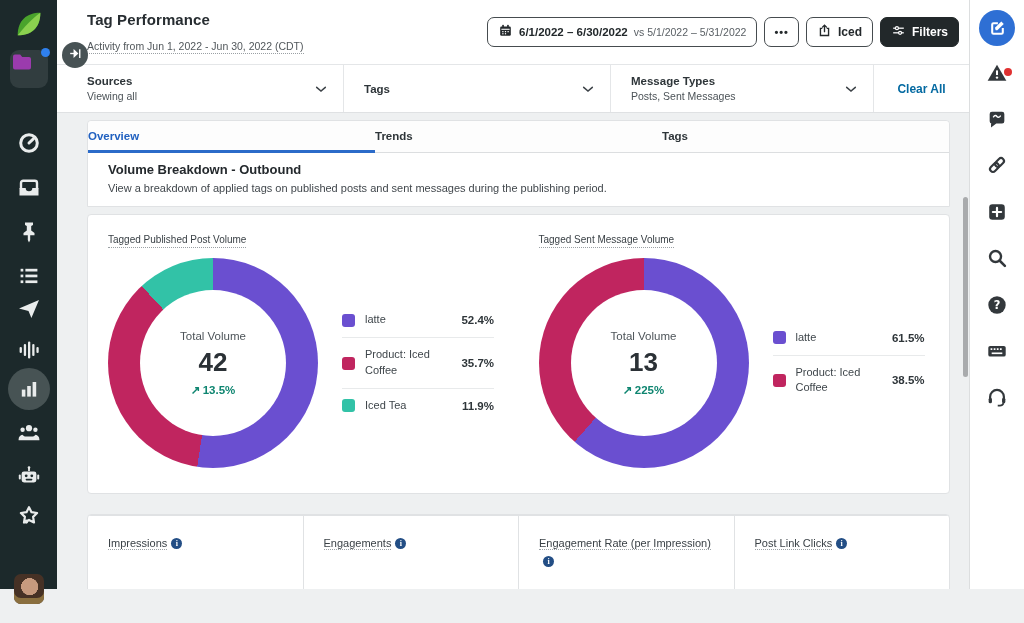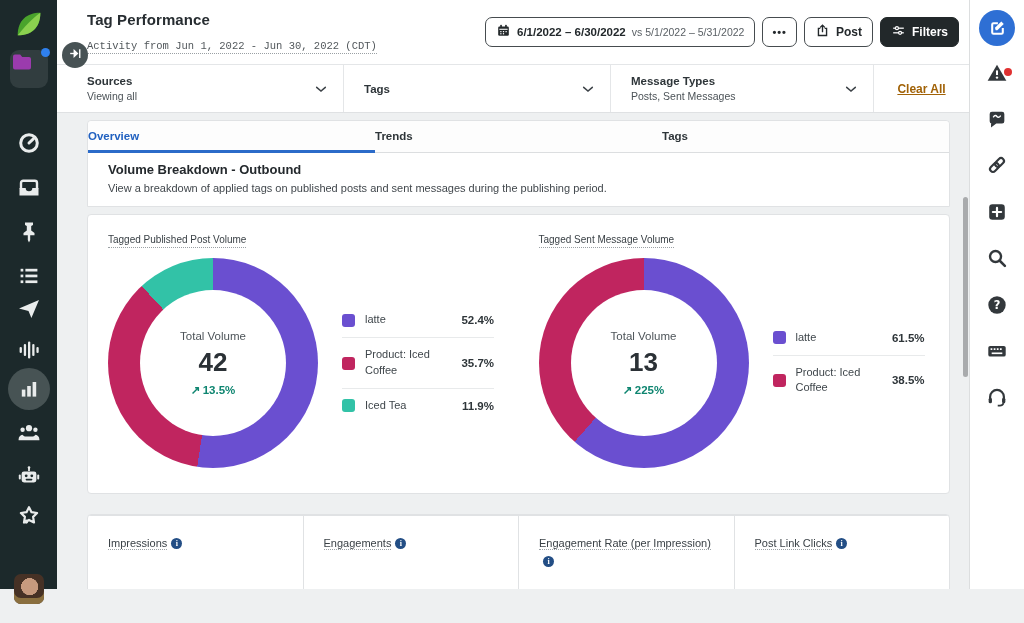--- a/index.html
+++ b/index.html
@@ -301,7 +301,7 @@
                 <path fill="none" stroke="currentColor" stroke-width="2.2" stroke-linecap="round" d="M12 13.8V3.6M8.8 6.6 12 3.4l3.2 3.2"></path>
               </svg>
           </span>
-          <span class="btn-label">Post</span>
+          <span class="btn-label">Iced</span>
         </div>
         <div class="btn btn-dark">
           <span class="ico">

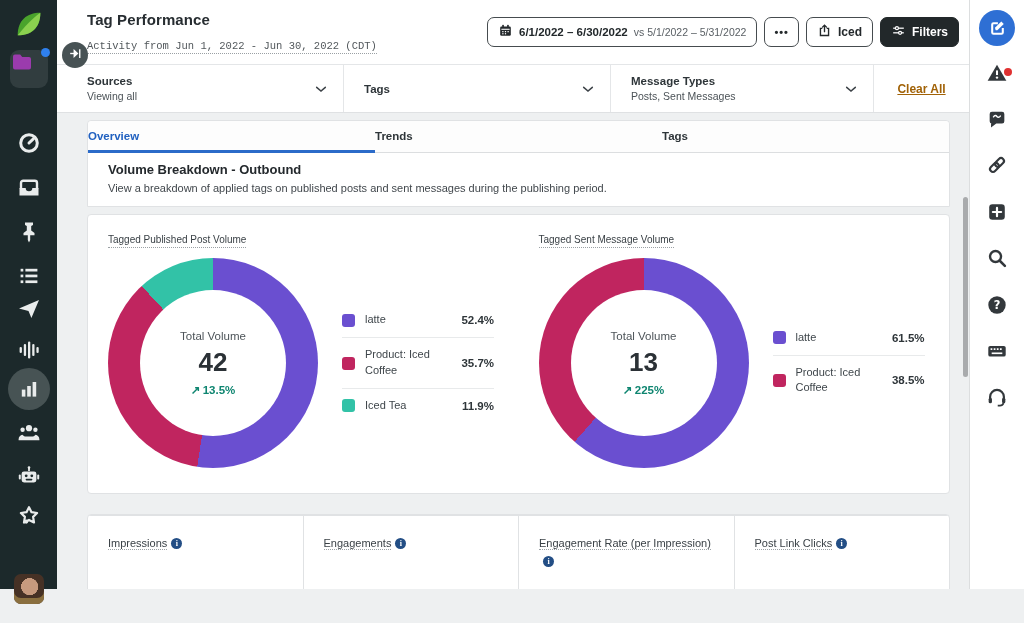--- a/index.html
+++ b/index.html
@@ -33,7 +33,7 @@
   .title-block { flex:1; min-width:0; }
   .page-title { font-size:15px; font-weight:bold; color:#272d31; letter-spacing:.1px; }
   .page-subtitle { font-size:10.5px; color:#51575b; margin-top:12px; display:inline-block;
-      border-bottom:1px dotted #9aa0a4; padding-bottom:1px;font-family:Liberation Mono, monospace; }
+      border-bottom:1px dotted #9aa0a4; padding-bottom:1px; }
   .topbar-actions { display:flex; align-items:center; gap:7px; }
   .btn { height:30px; border:1px solid #464c4f; border-radius:7px; background:#fff; display:flex;
       align-items:center; gap:6px; padding:0 10px; cursor:pointer; color:#23282b; }

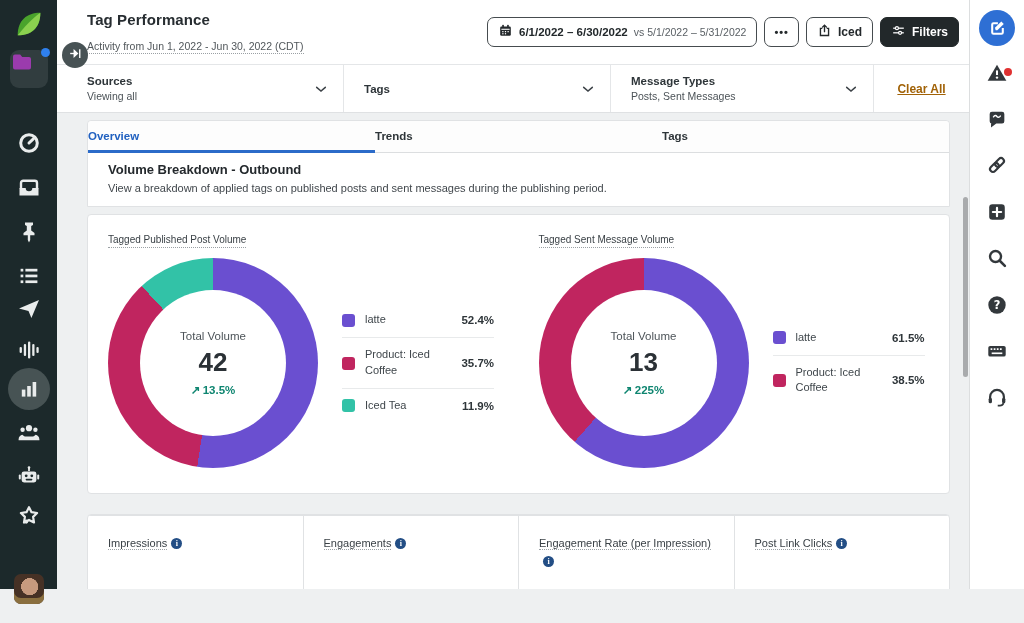--- a/index.html
+++ b/index.html
@@ -58,7 +58,7 @@
   .chev { width:16px; height:16px; color:#3c4247; flex-shrink:0; }
   .chev svg { width:16px; height:16px; }
   .clear-cell { flex:1; display:flex; align-items:center; justify-content:center; }
-  .clear-link { font-size:12px; font-weight:bold; color:#a16207; cursor:pointer;text-decoration:underline; }
+  .clear-link { font-size:12px; font-weight:bold; color:#0369a1; cursor:pointer; }
 
   
   .scroll-area { flex:1; overflow:hidden; padding:7px 19px 0 30px; position:relative; }

